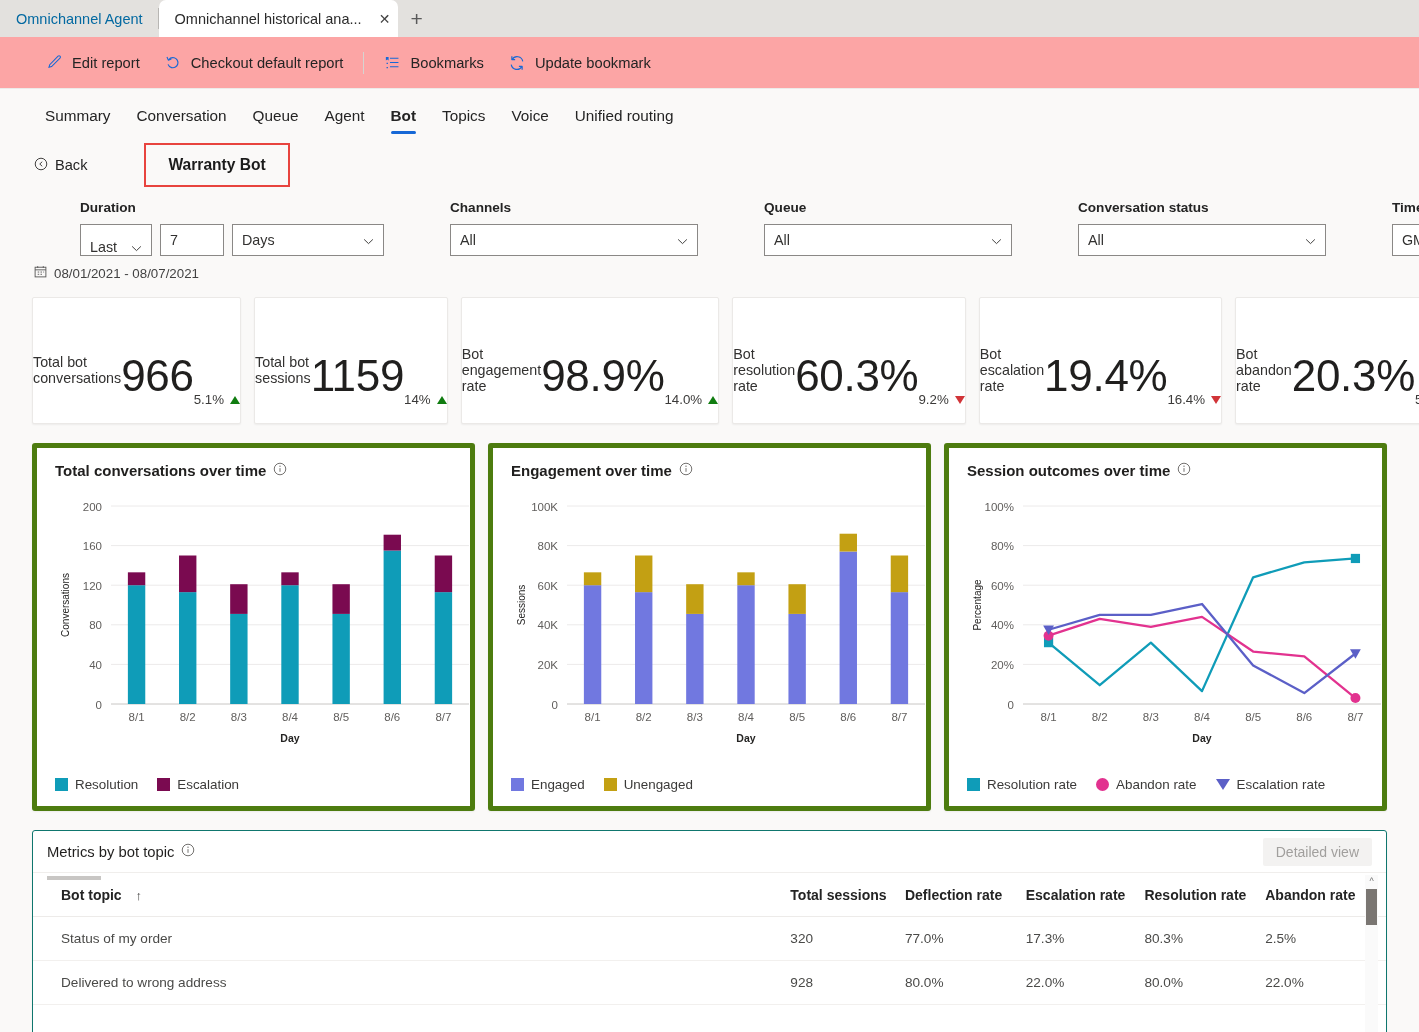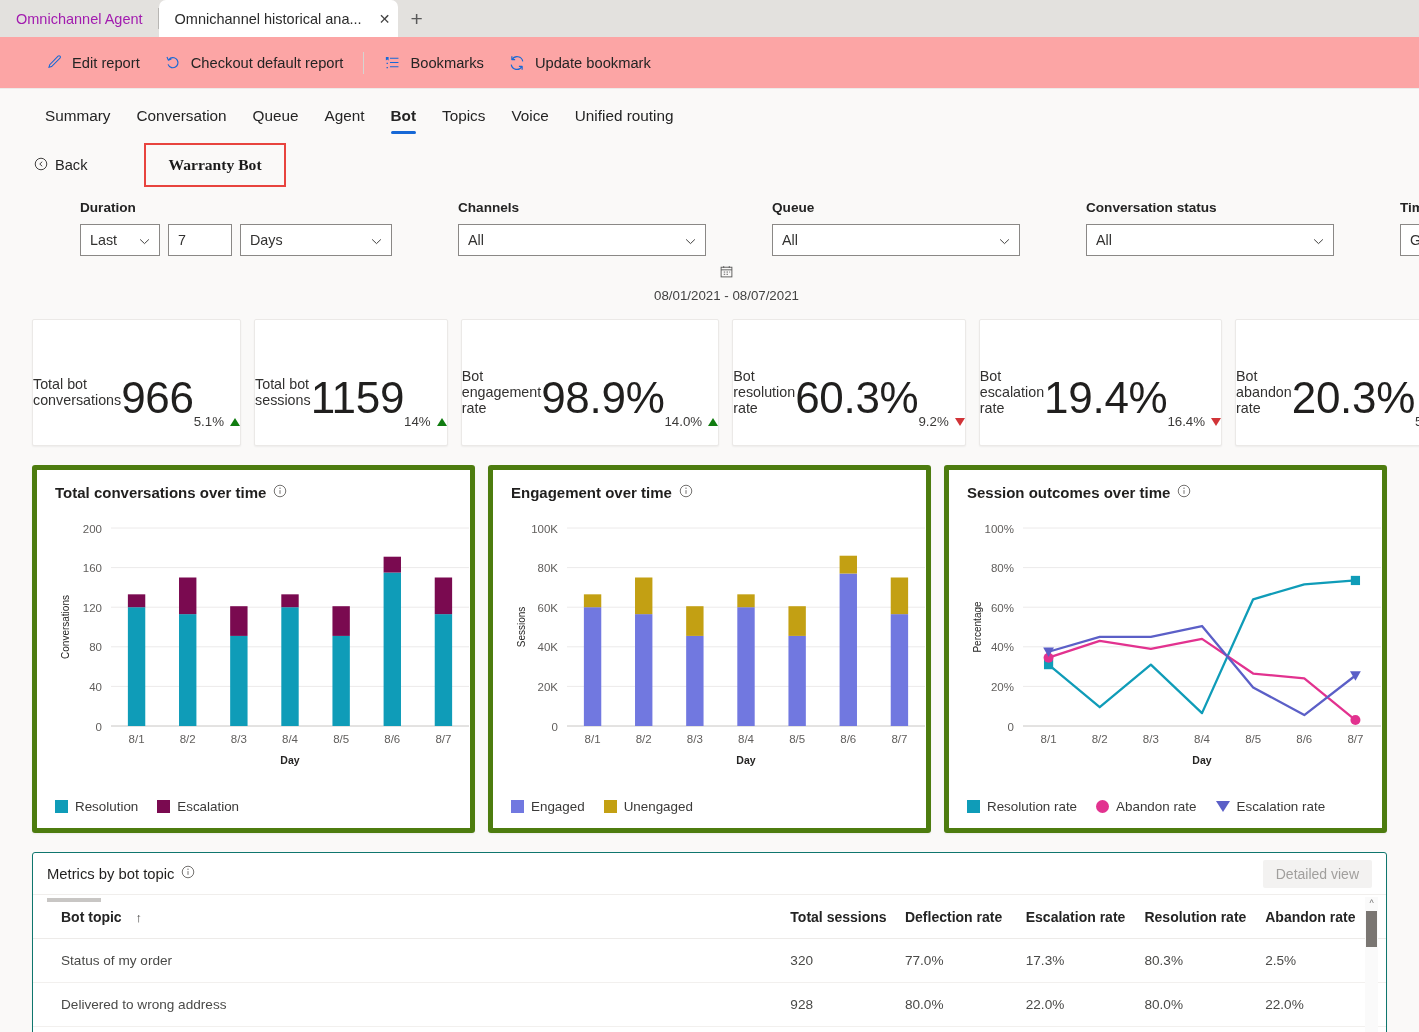--- a/index.html
+++ b/index.html
@@ -25,7 +25,7 @@
     padding: 0 16px; font-size: 14.5px; color: #2b2b2b;
     position: relative; cursor: default; white-space: nowrap;
   }
-  .btab.inactive { color: #a21caf; }
+  .btab.inactive { color: #0369a1; }
   .btab.inactive:after {
     content: ""; position: absolute; right: 0; top: 8px; bottom: 8px;
     width: 1px; background: #b8b6b3;

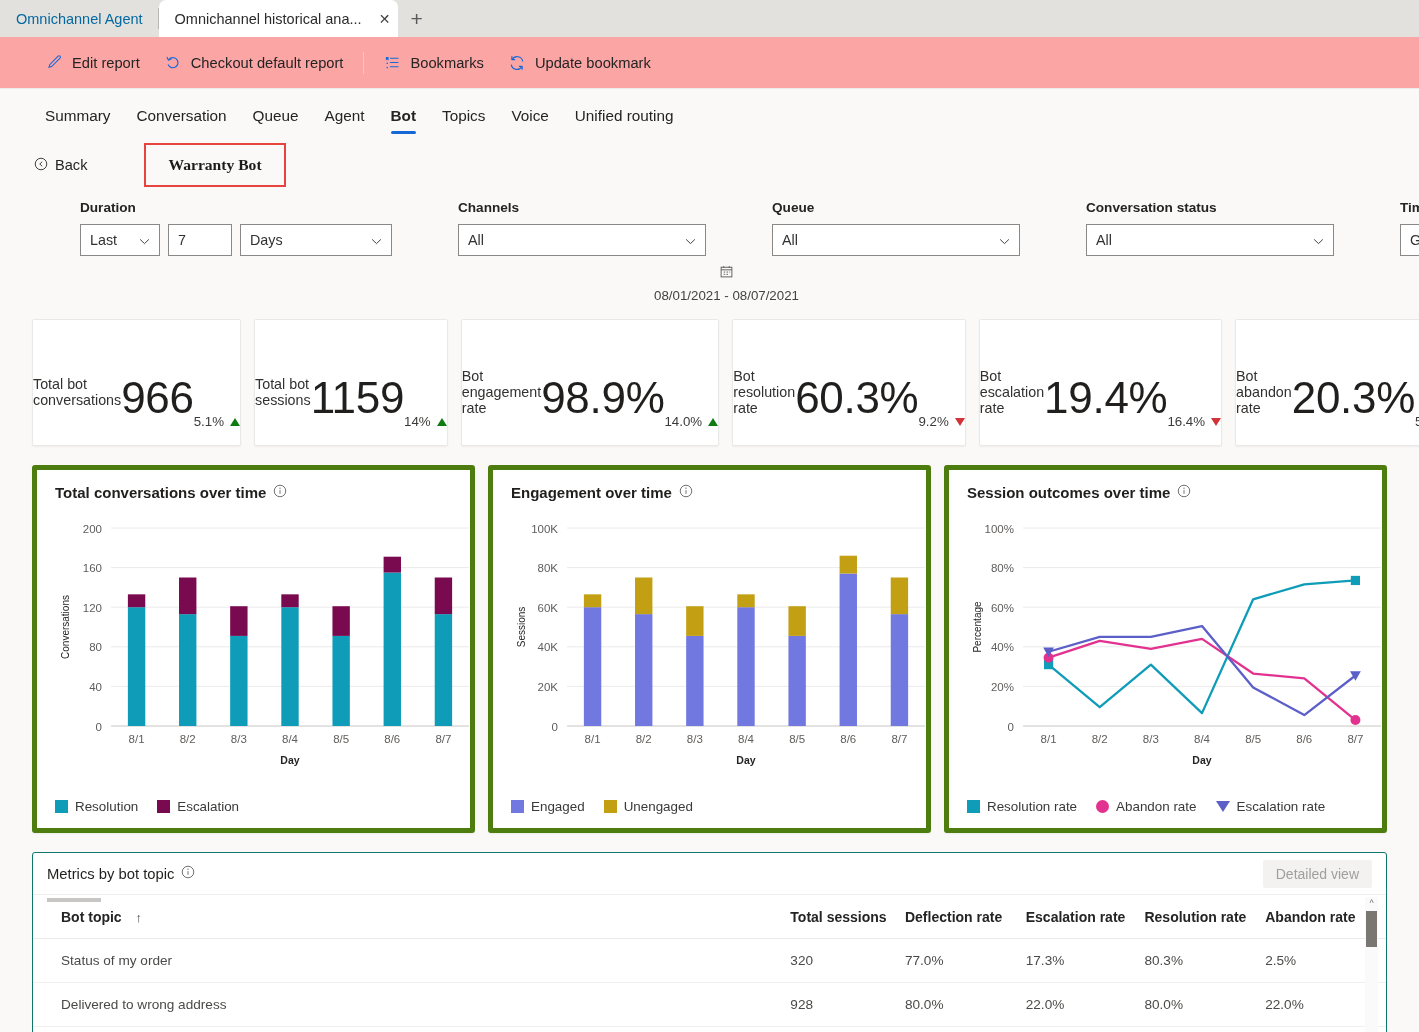--- a/index.html
+++ b/index.html
@@ -83,7 +83,7 @@
     display: flex; align-items: center; gap: 7px;
     font-size: 14.6px; color: #242424; cursor: default;
   }
-  .botname-wrap { margin-left: 57px; font-family: Liberation Serif, serif; }
+  .botname-wrap { margin-left: 57px; }
   .botname {
     border: 2px solid #e8443f;
     padding: 11px 22px; font-size: 15.6px; font-weight: bold;

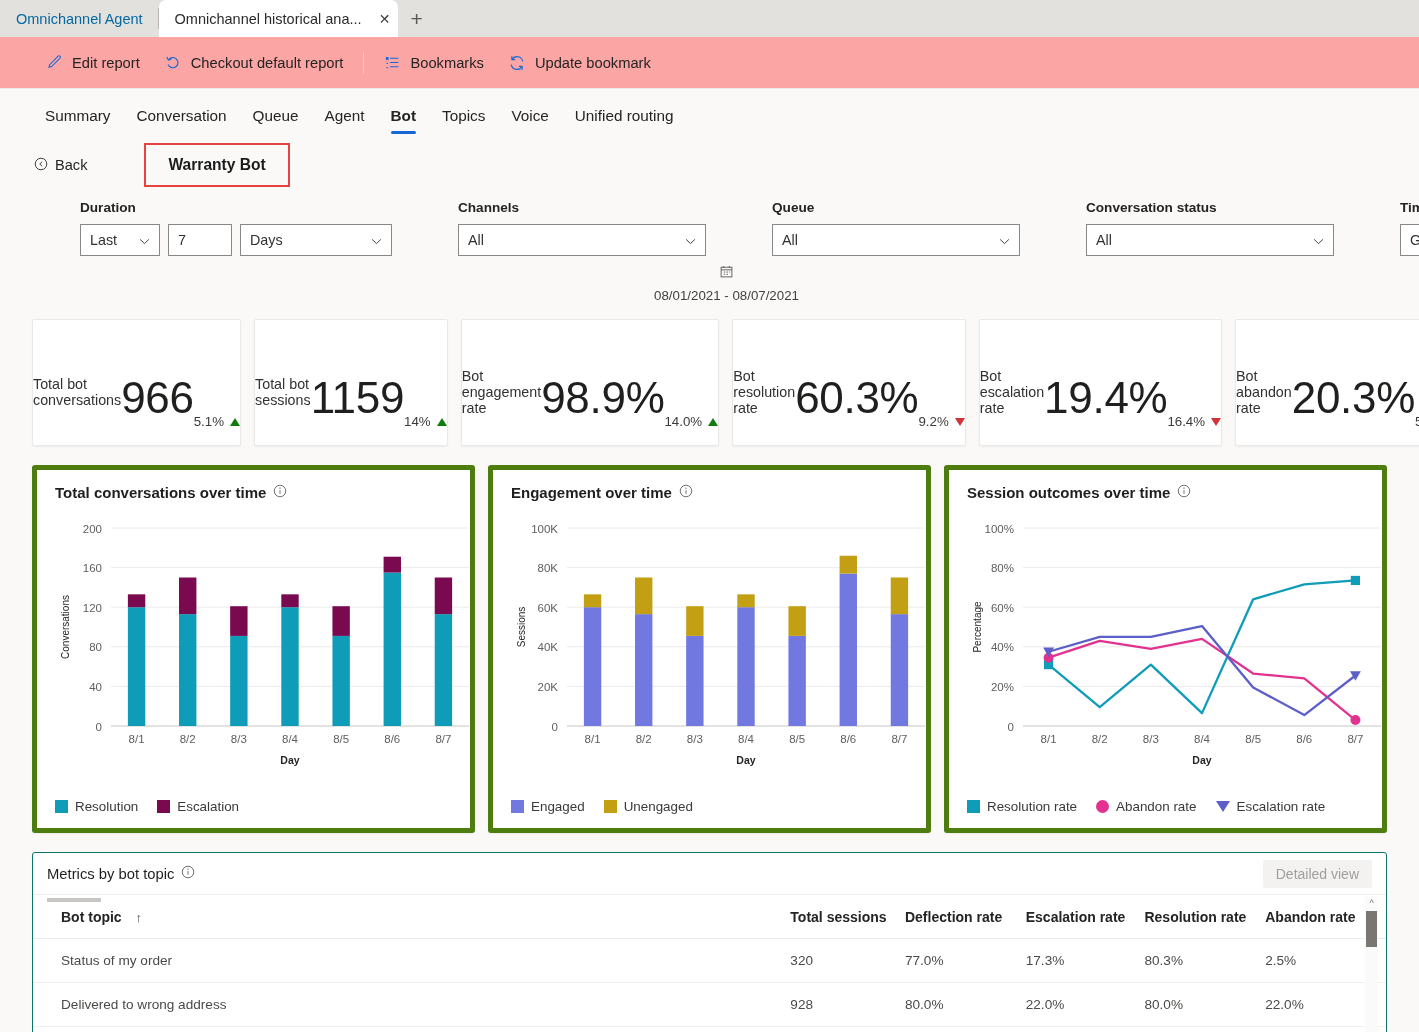--- a/index.html
+++ b/index.html
@@ -105,7 +105,7 @@
     font-size: 14.3px; color: #323130;
   }
   .fbox .chev { margin-left: auto; padding-left: 10px; }
-  .fbox.sel-last { width: 80px; }
+  .fbox.sel-last { width: 72px; align-items: flex-end; }
   .fbox.num { width: 64px; }
   .fbox.days { width: 152px; }
   .fbox.wide { width: 248px; }

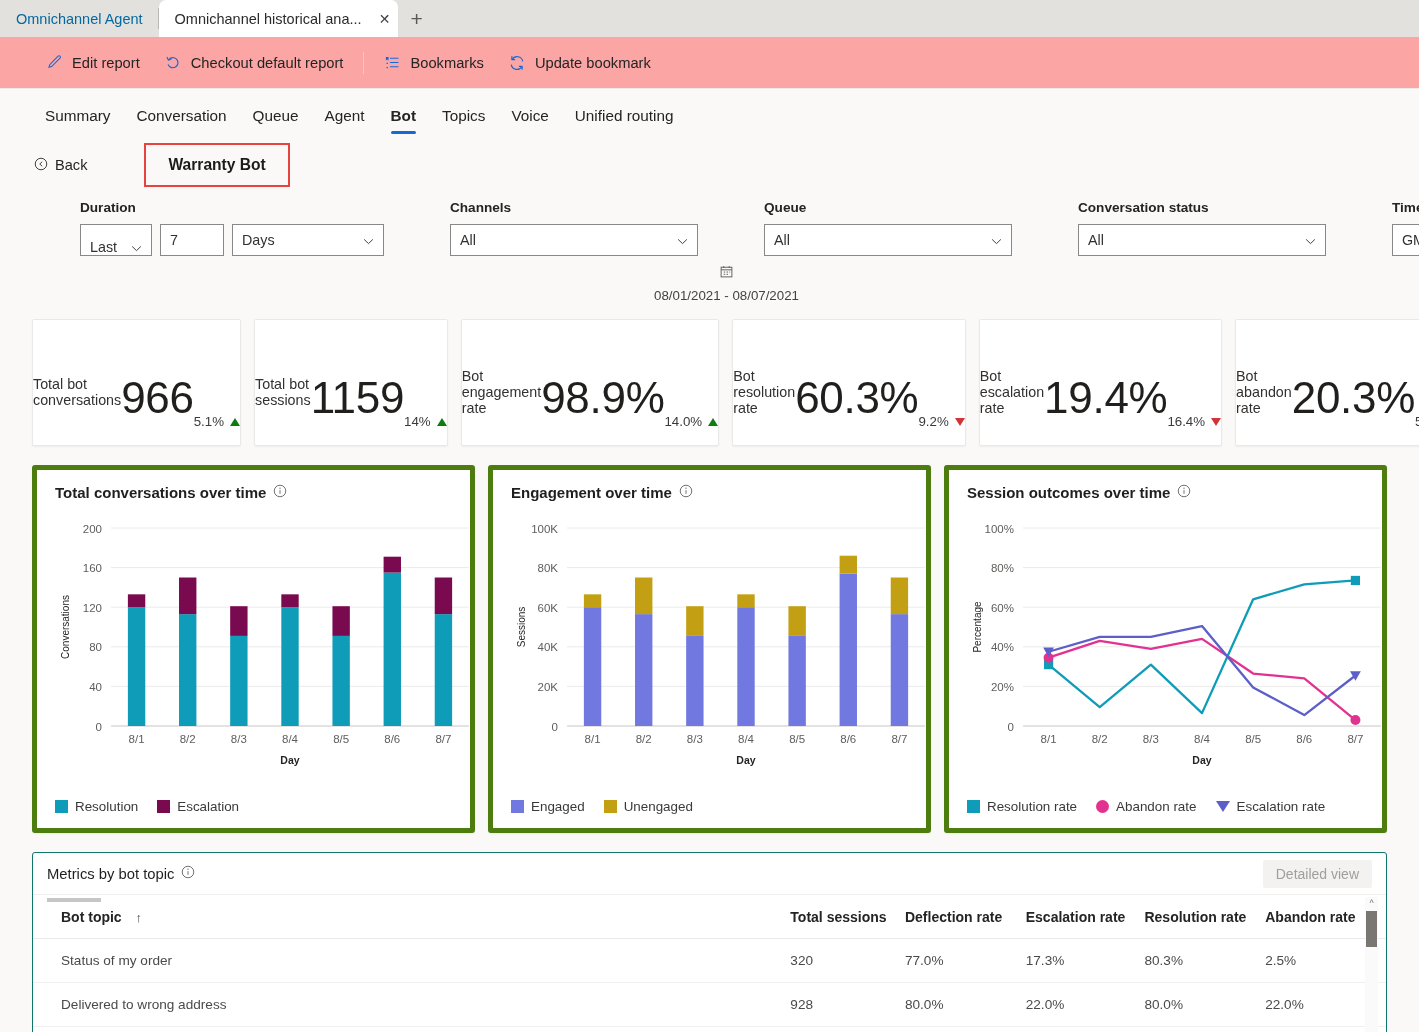--- a/index.html
+++ b/index.html
@@ -111,7 +111,7 @@
   .fbox.wide { width: 248px; }
   .daterange {
     display: flex; align-items: center; gap: 7px;
-    font-size: 13.3px; color: #424242; padding: 9px 0 0 34px; flex-direction: column;
+    font-size: 13.3px; color: #424242; padding: 9px 0 0 34px;
   }
 
   

